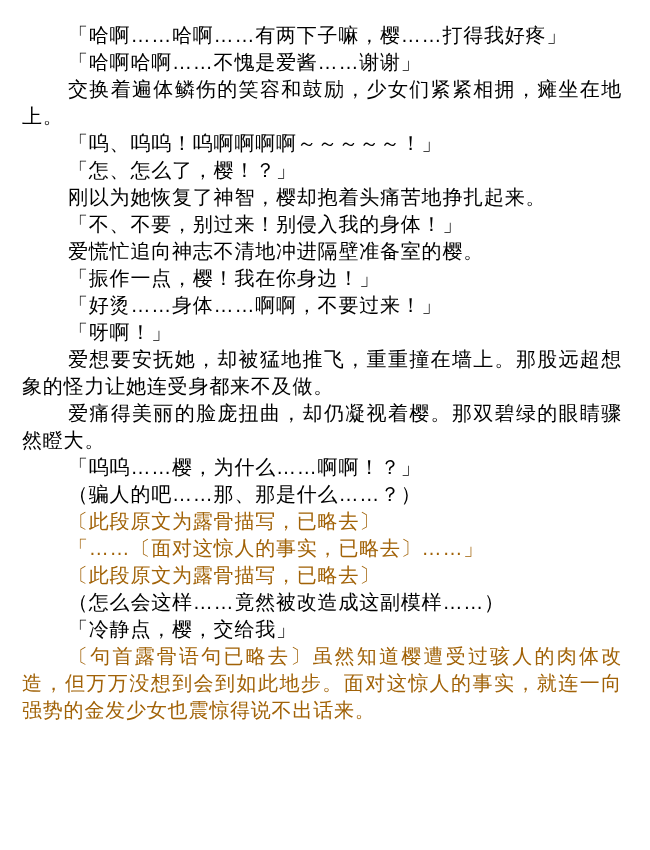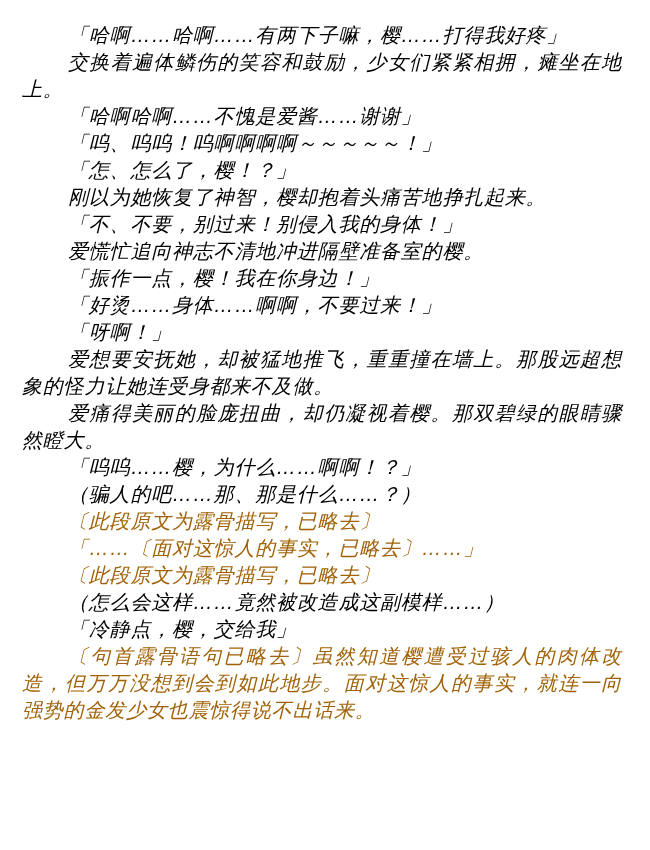--- a/index.html
+++ b/index.html
@@ -26,7 +26,6 @@
     letter-spacing: 0.8px;
     color: #000000;
     text-align: justify;
-    font-style: italic;
   }
   .para {
     margin: 0;

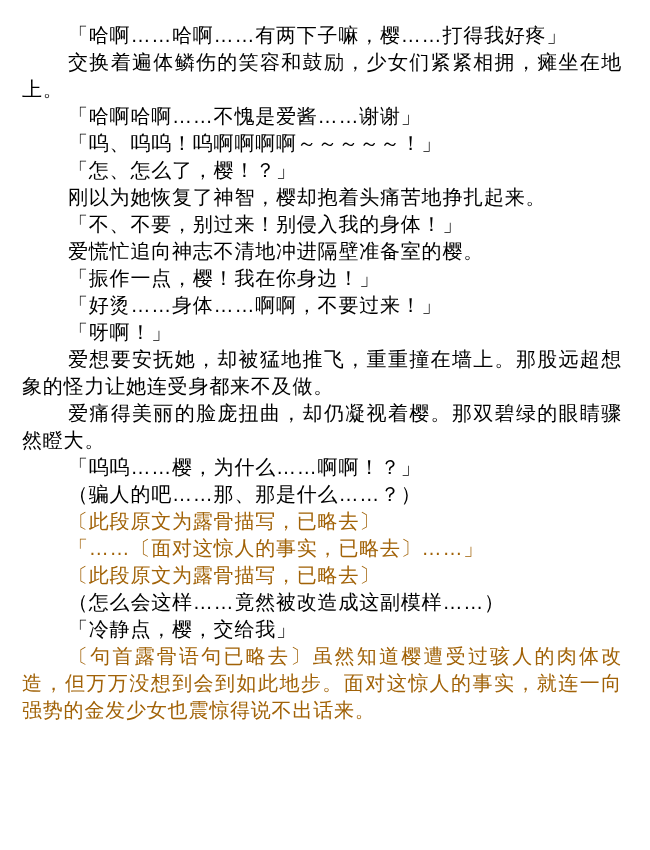--- a/index.html
+++ b/index.html
@@ -43,8 +43,8 @@
 <main class="page">
   <div class="text-body" id="text-body">
       <p class="para">「哈啊……哈啊……有两下子嘛，樱……打得我好疼」</p>
+      <p class="para">「哈啊哈啊……不愧是爱酱……谢谢」</p>
       <p class="para">交换着遍体鳞伤的笑容和鼓励，少女们紧紧相拥，瘫坐在地上。</p>
-      <p class="para">「哈啊哈啊……不愧是爱酱……谢谢」</p>
       <p class="para">「呜、呜呜！呜啊啊啊啊～～～～～！」</p>
       <p class="para">「怎、怎么了，樱！？」</p>
       <p class="para">刚以为她恢复了神智，樱却抱着头痛苦地挣扎起来。</p>

